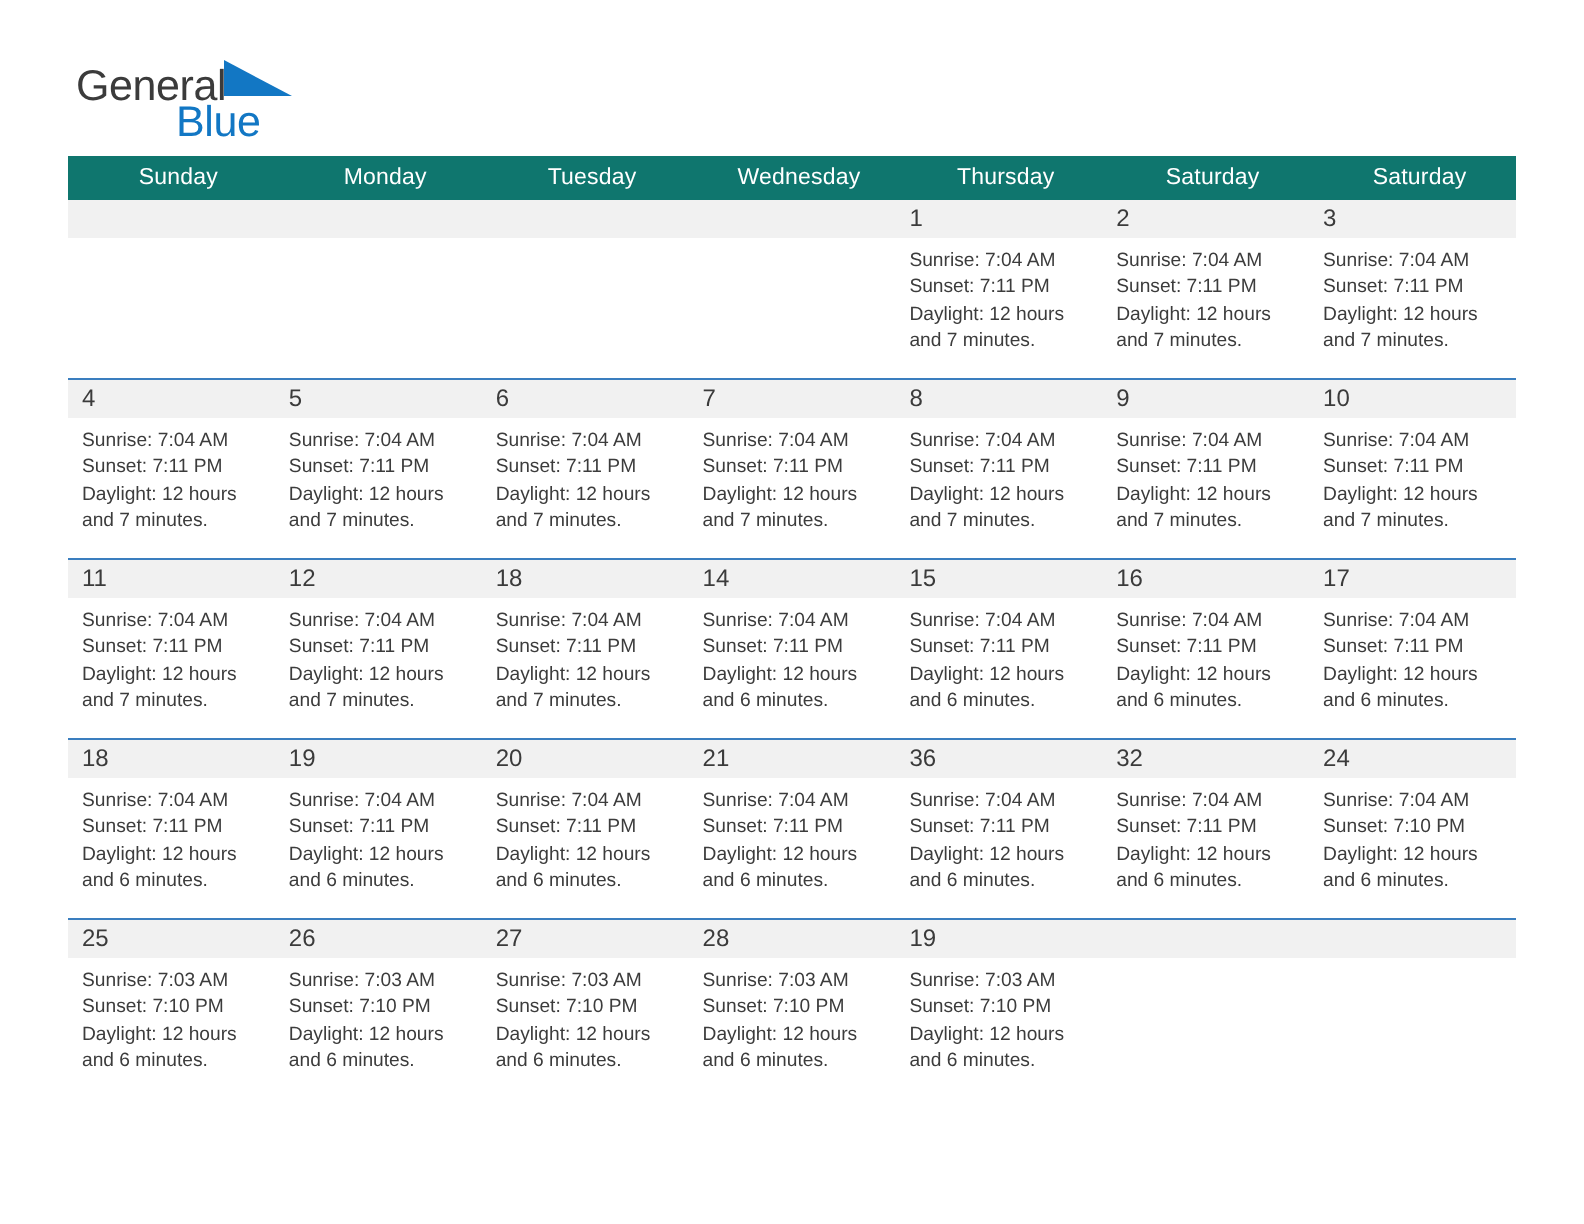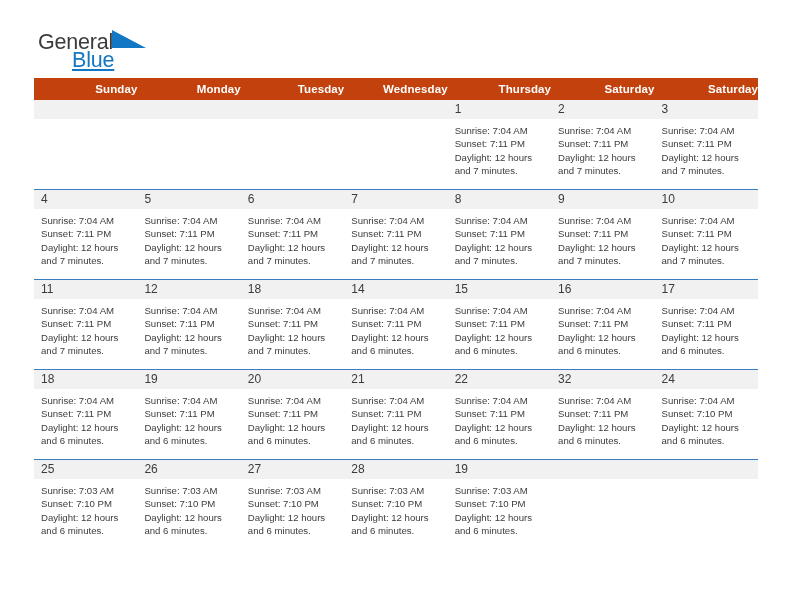--- a/index.html
+++ b/index.html
@@ -59,11 +59,10 @@
     font-size: 21.5px;
     color: #1277c4;
     letter-spacing: -0.2px;
-    margin-left: 34px;
+    margin-left: 50px;
     margin-top: -3px;
     line-height: 1;
     display: block;
-    text-decoration: underline;
   }
 
   .titleblock {

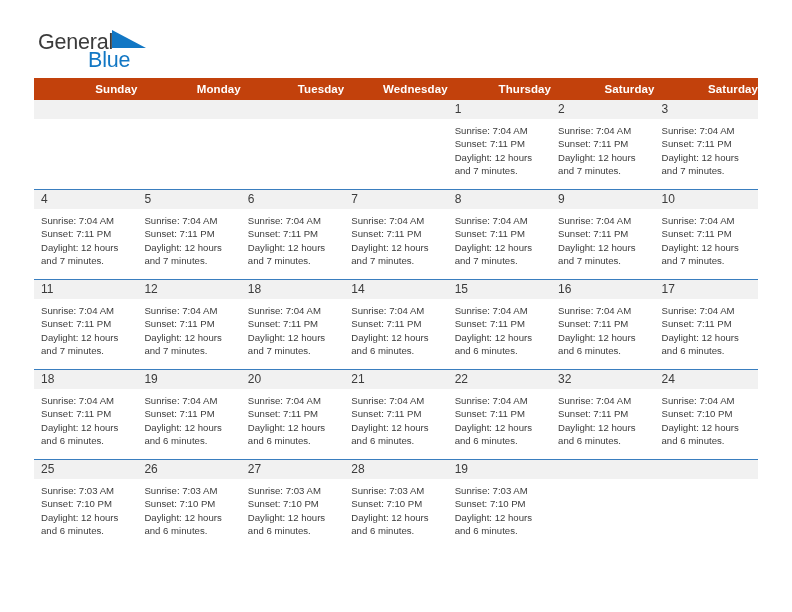--- a/index.html
+++ b/index.html
@@ -92,11 +92,11 @@
   }
 
   .calendar th {
-    background: #c2410c;
+    background: #0f766e;
     color: #ffffff;
-    font-weight: bold;
+    font-weight: normal;
     font-size: 11.5px;
-    text-align: right;
+    text-align: center;
     padding: 5px 0 5px 7px;
     height: 19px;
     box-sizing: border-box;

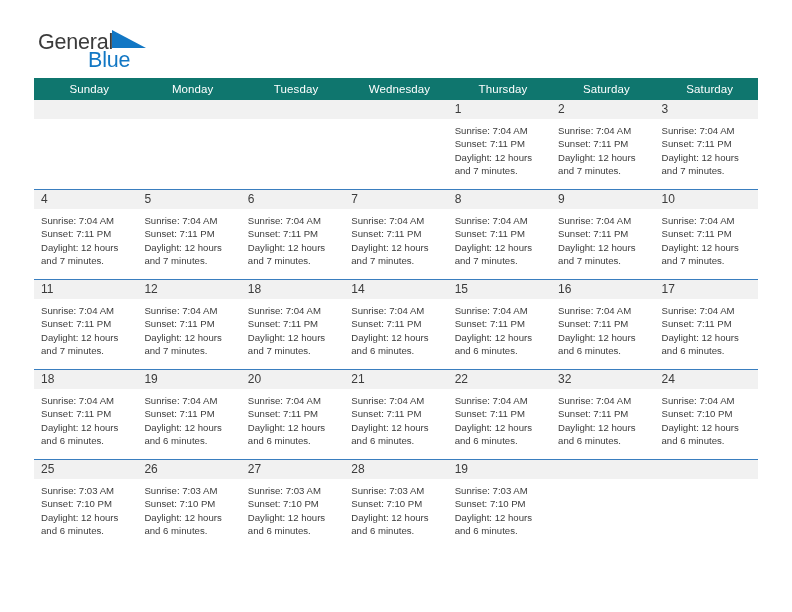--- a/index.html
+++ b/index.html
@@ -439,7 +439,7 @@
           </td>
           <td>
             <div class="cell">
-              <div class="daynum">22</div>
+              <div class="daynum">36</div>
               <div class="details">
                 <div>Sunrise: 7:04 AM</div>
                 <div>Sunset: 7:11 PM</div>

